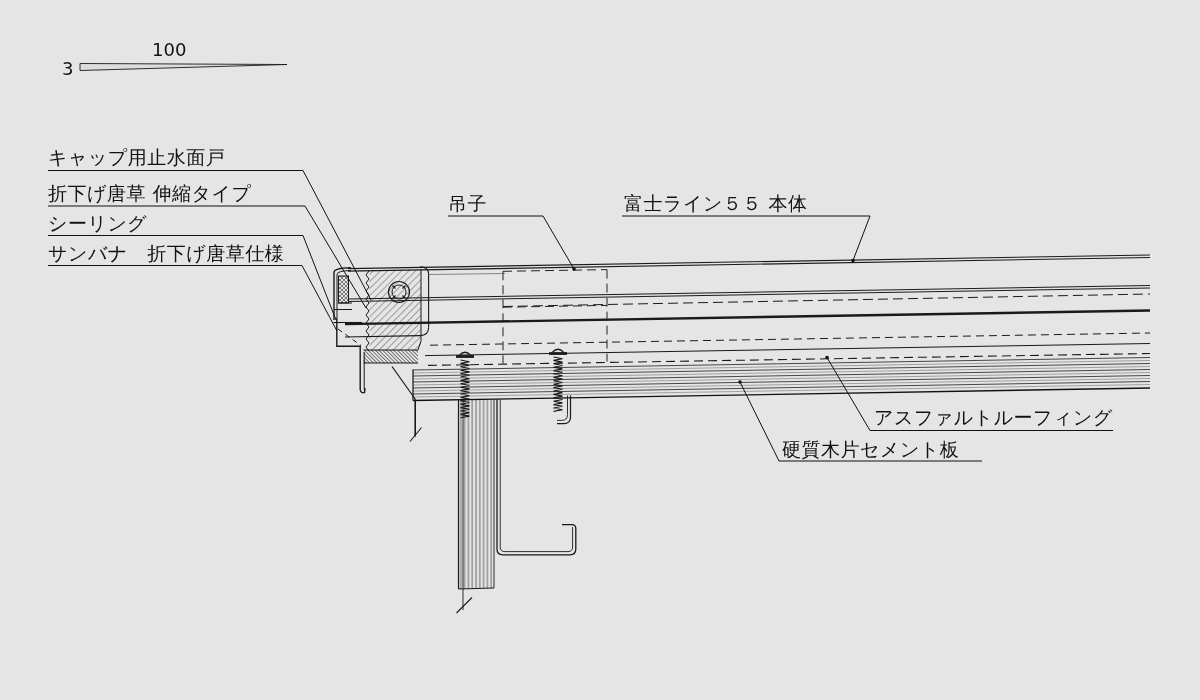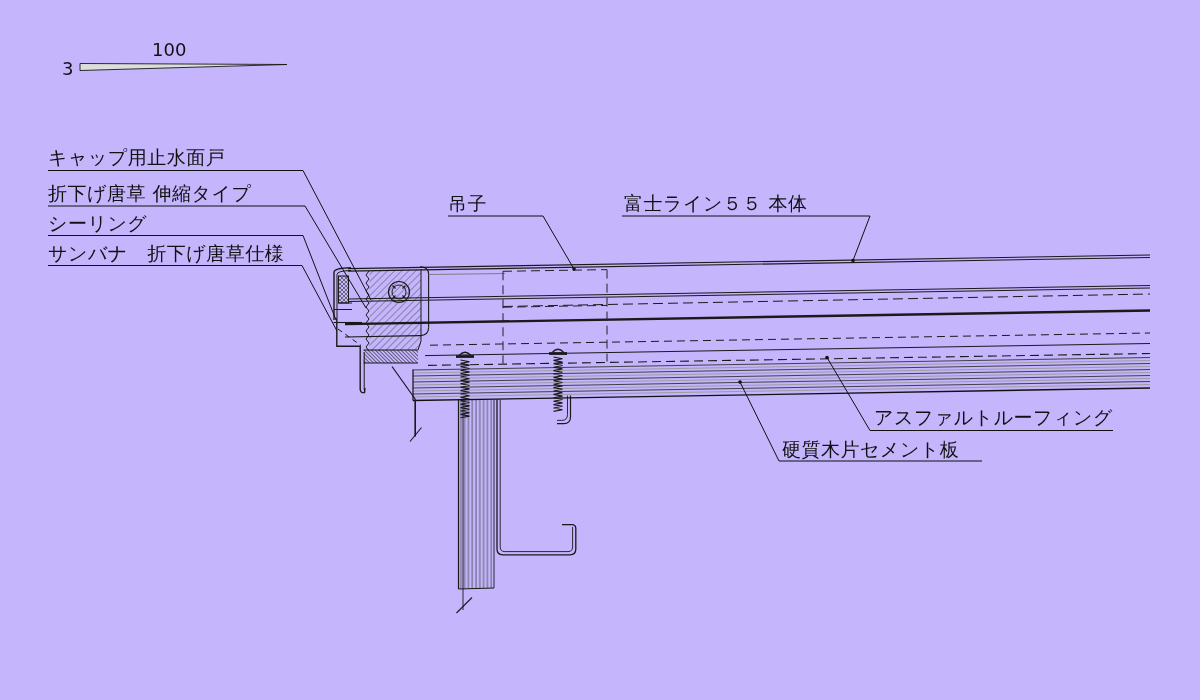--- a/index.html
+++ b/index.html
@@ -6,7 +6,7 @@
   .stage{
     position:relative;
     width:1200px;height:700px;
-    background:#c4b5fd;
+    background:#e5e5e5;
     overflow:hidden;
     font-family:"DejaVu Sans",sans-serif;
   }

